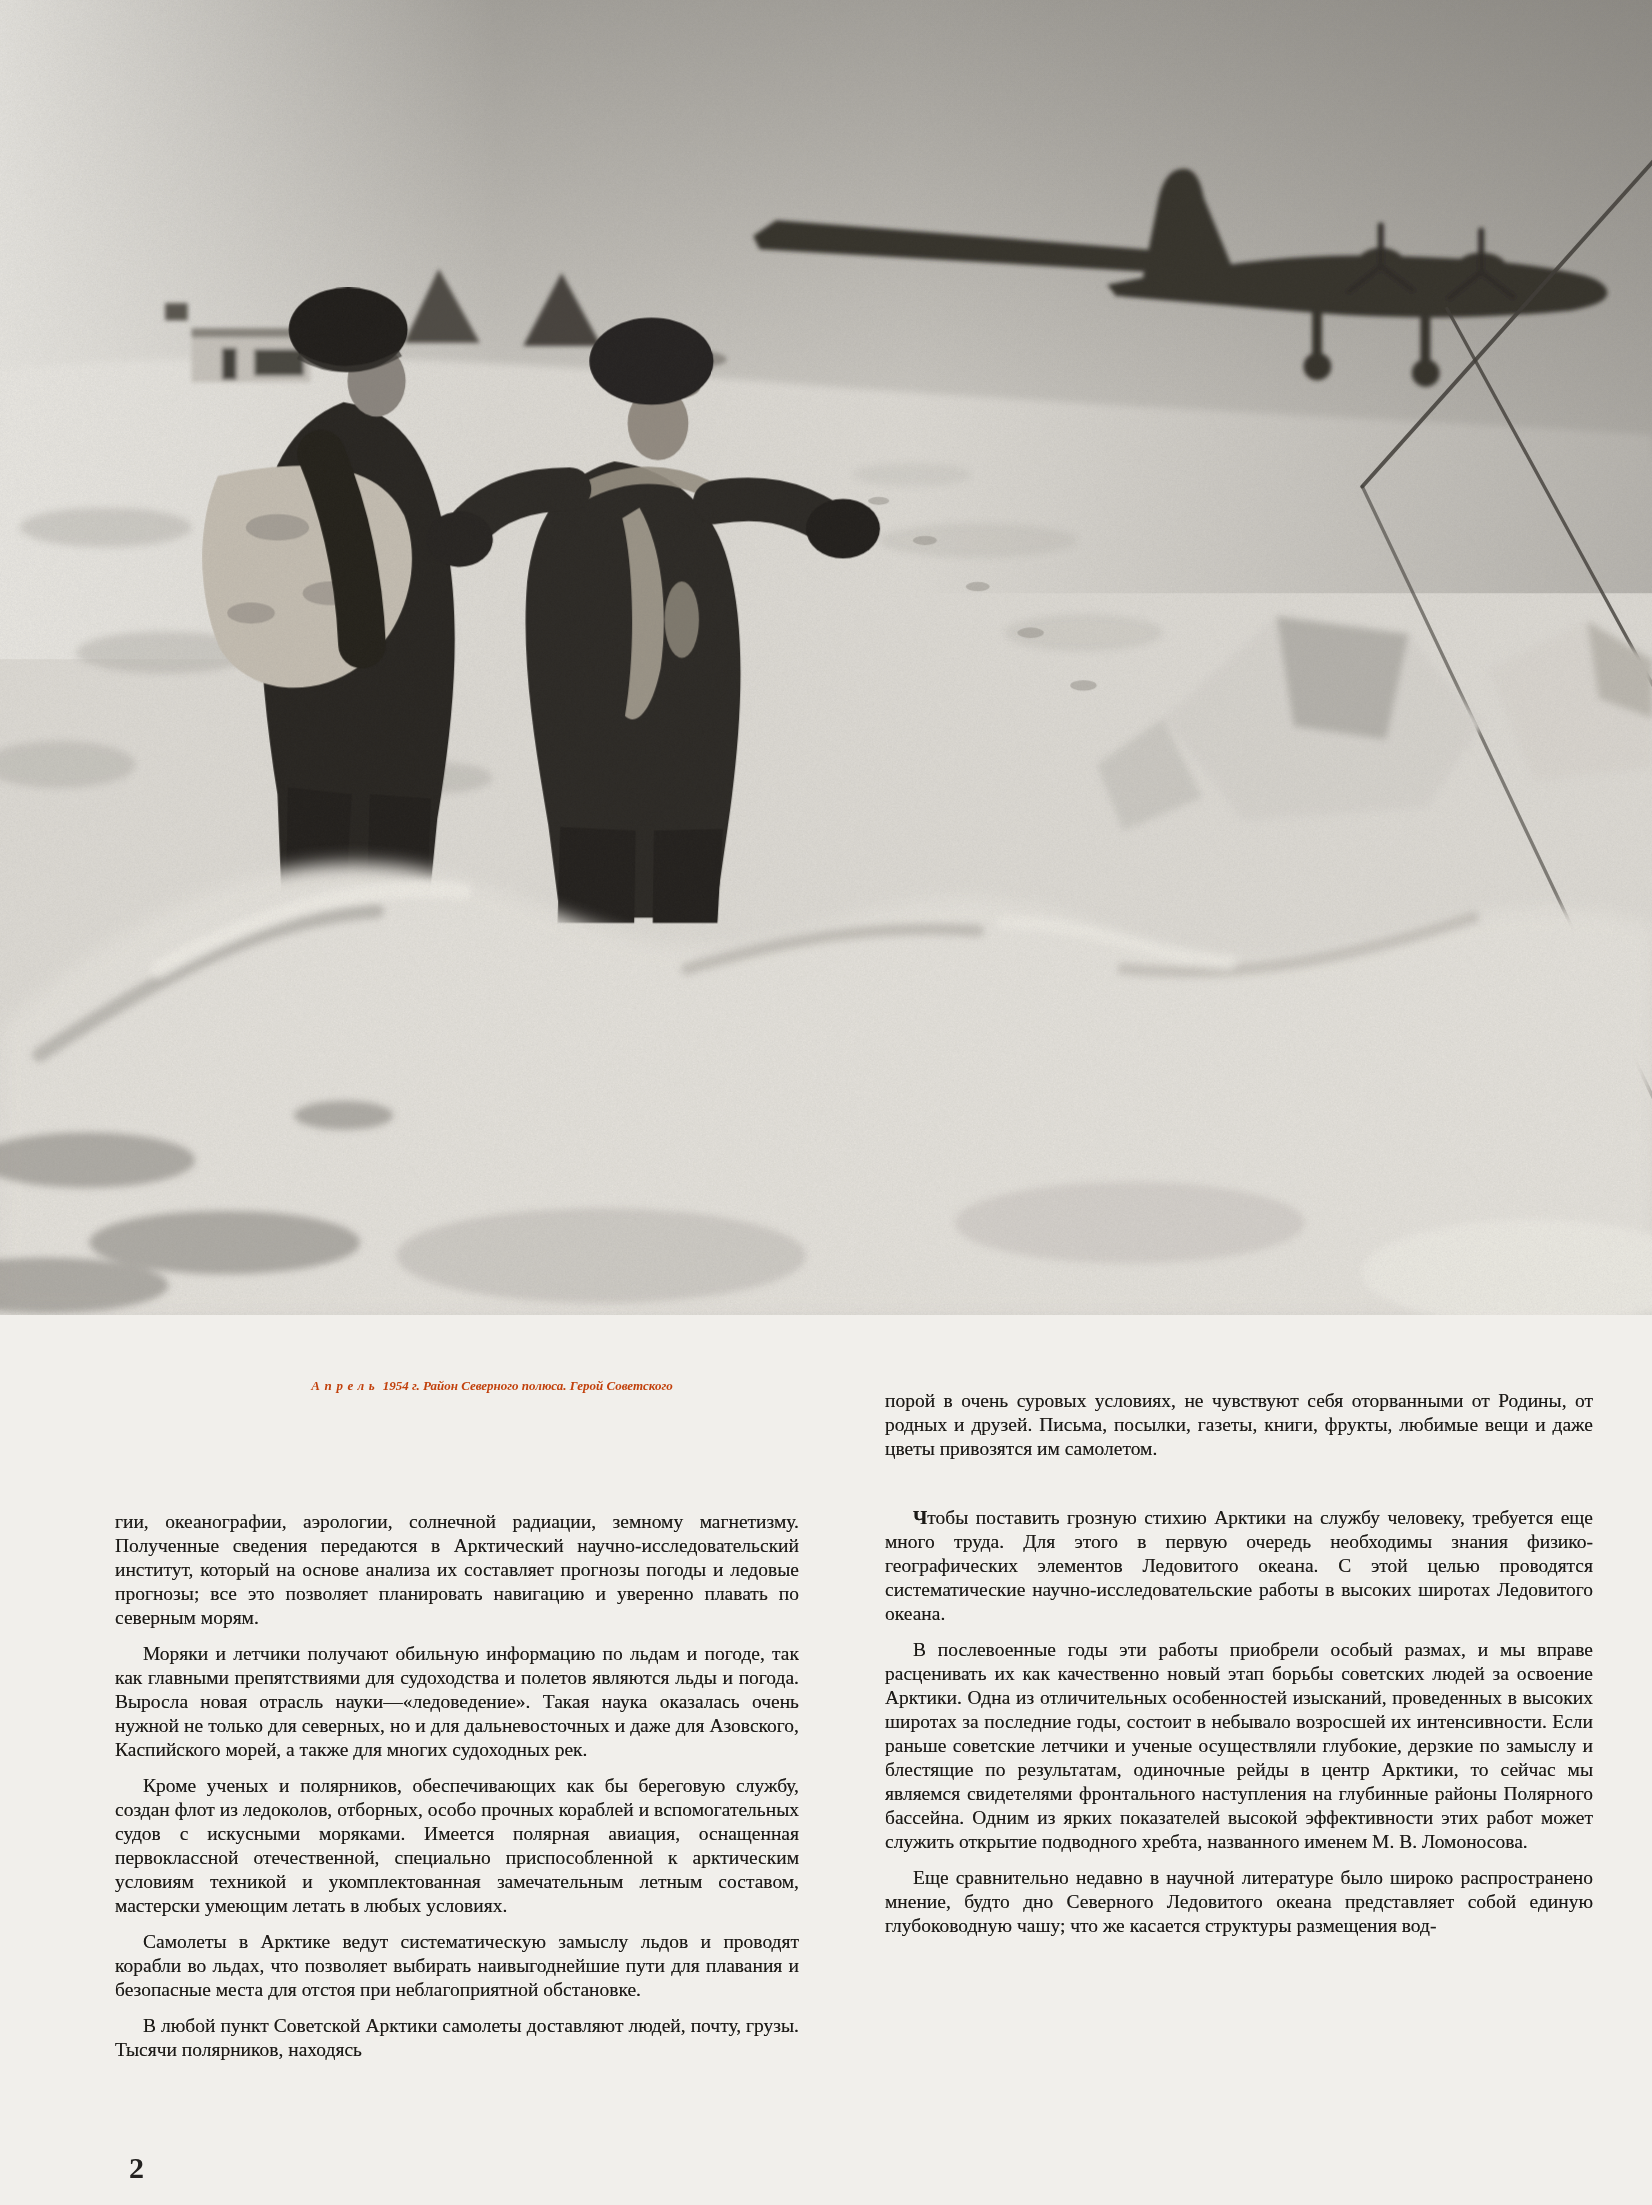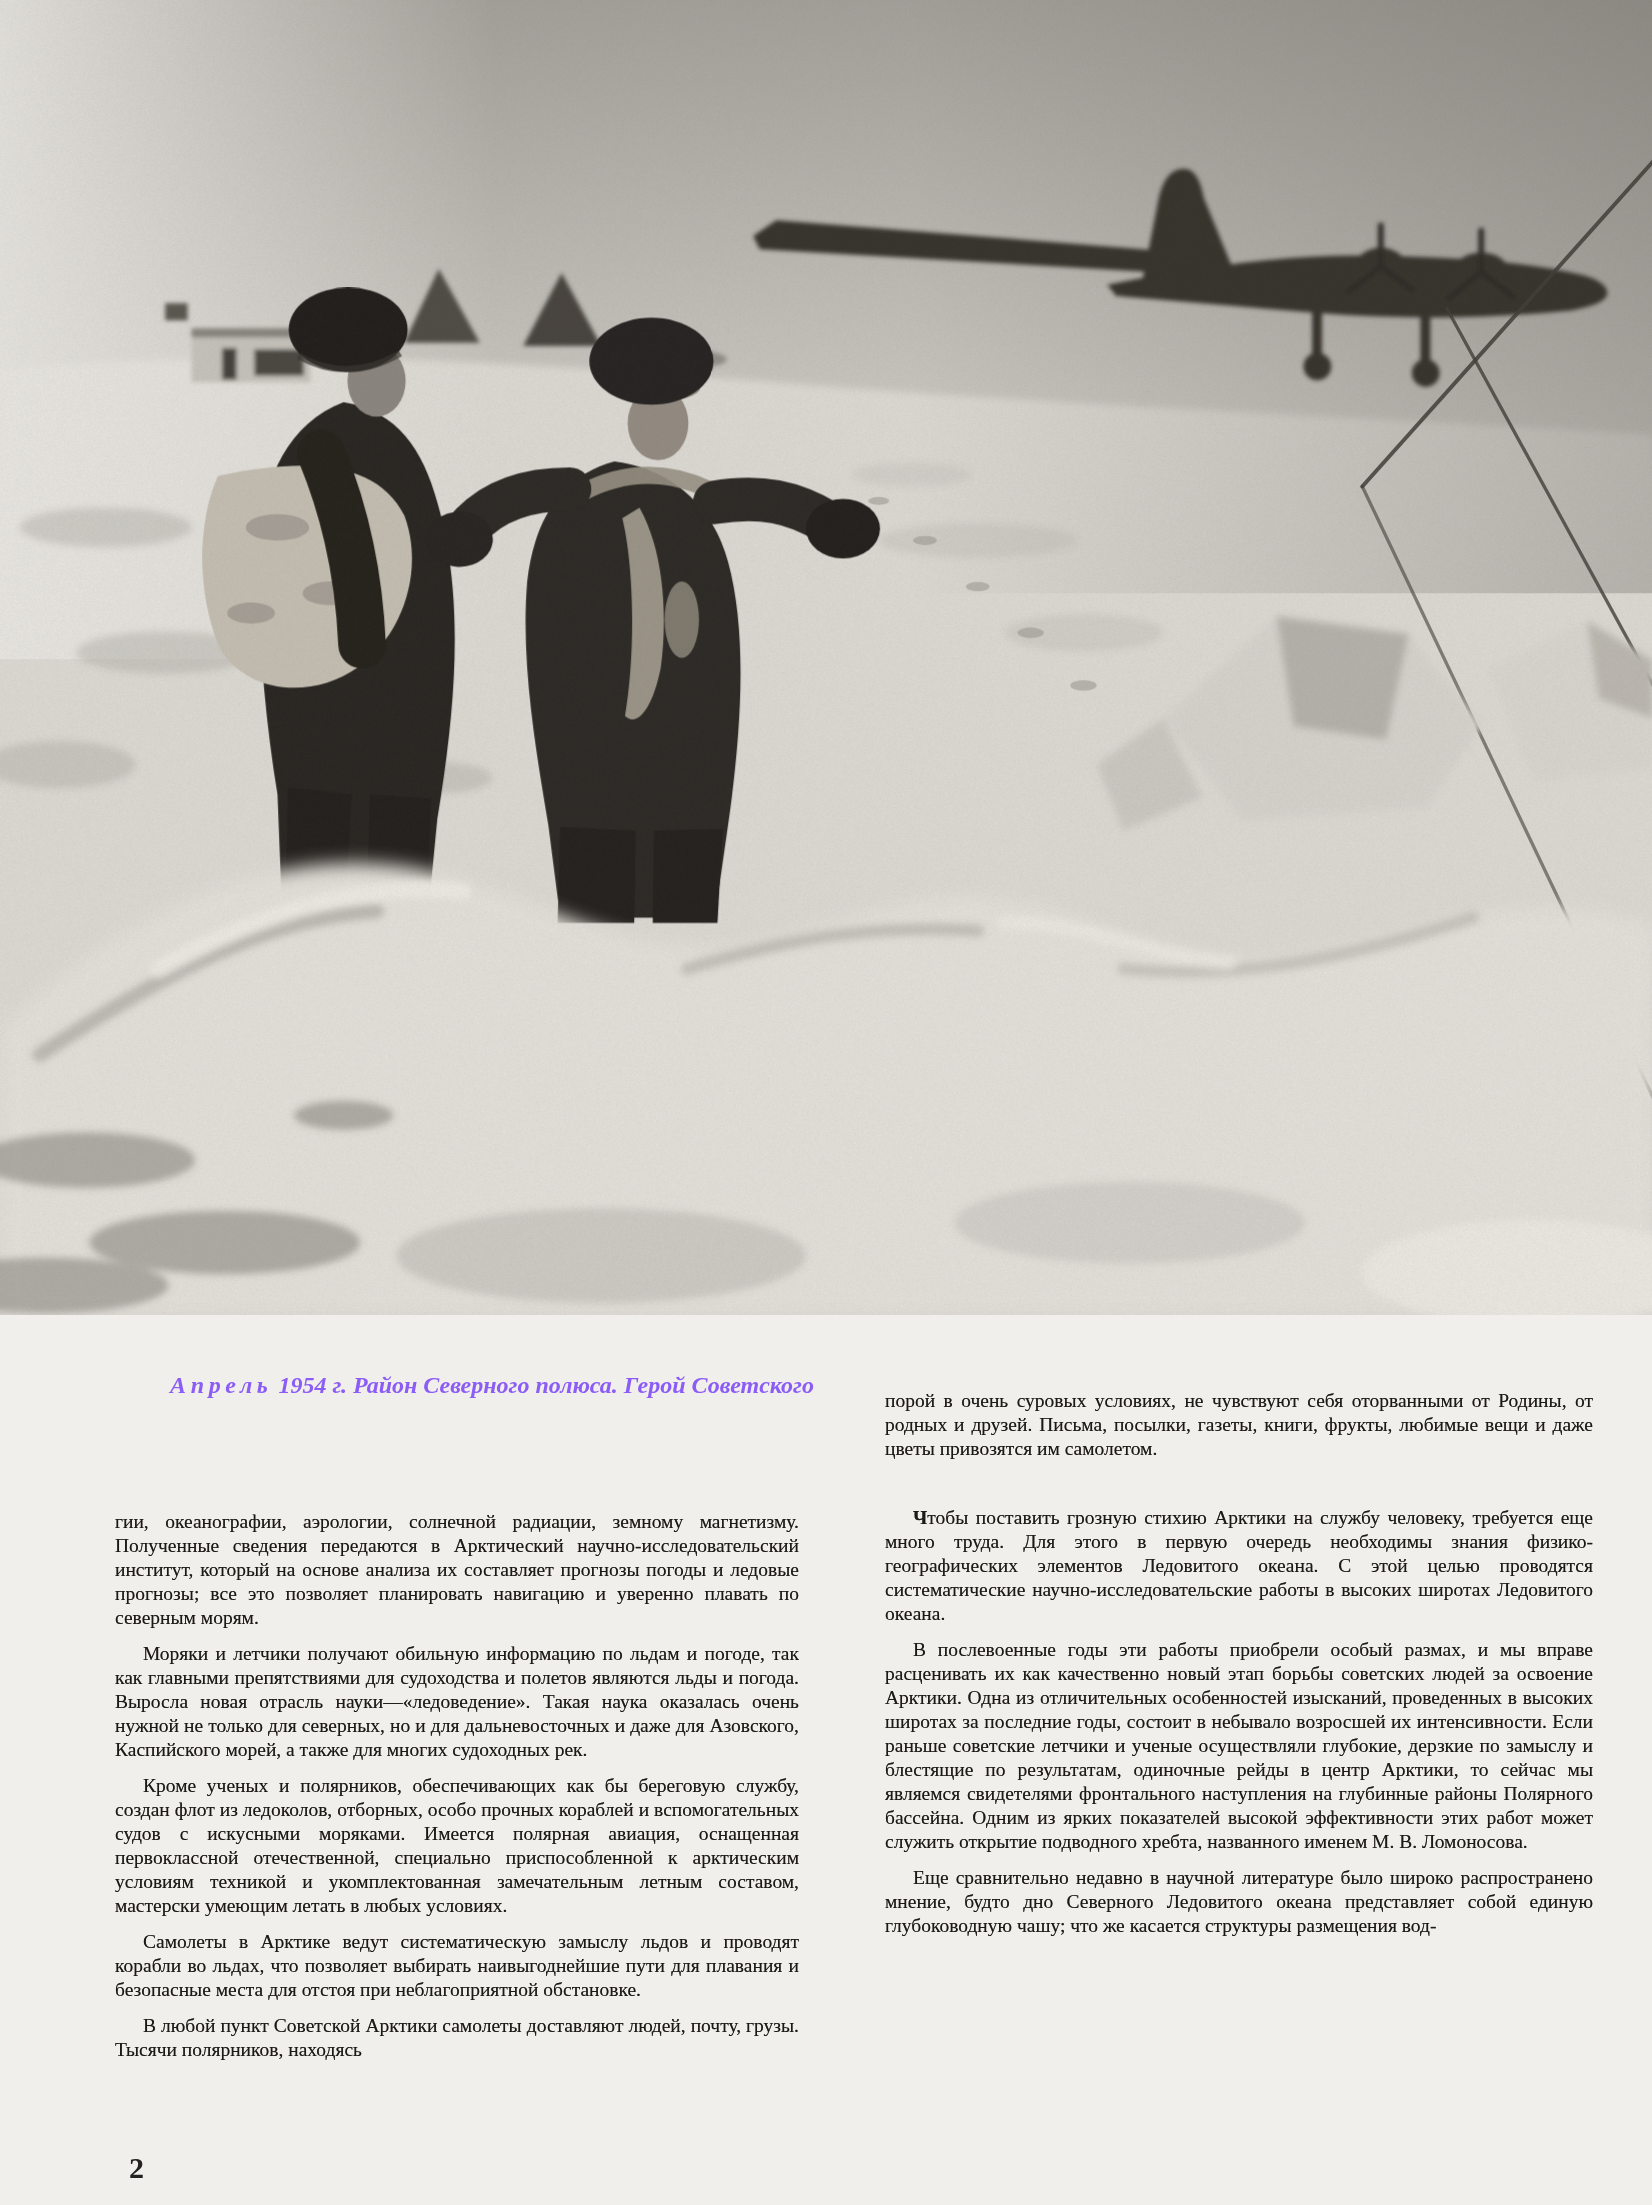--- a/index.html
+++ b/index.html
@@ -19,9 +19,9 @@
   .caption{
     position:absolute;left:144px;top:1373px;width:696px;
     font-style:italic;font-weight:700;
-    font-size:24px;line-height:25px;
+    font-size:13px;line-height:25px;
     text-align:center;
-    color:#8b5cf6;
+    color:#c2410c;
   }
   .caption .lead{letter-spacing:4.6px;}
   .col{

